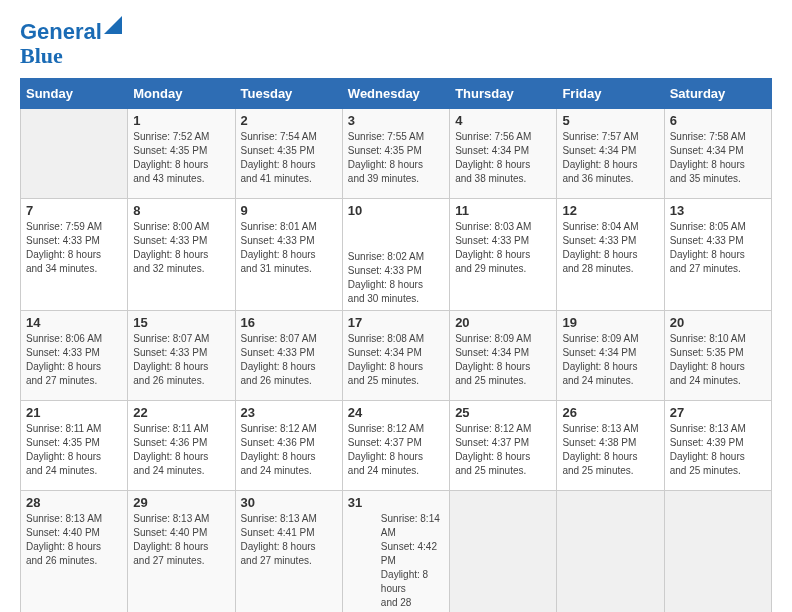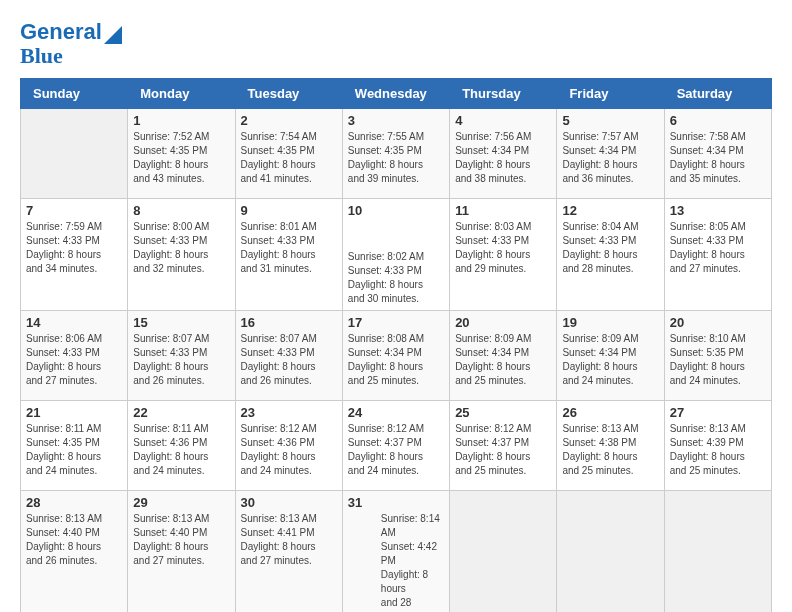--- a/index.html
+++ b/index.html
@@ -85,7 +85,7 @@
 
 <div class="header">
   <div class="logo">
-    <div style="display:flex;align-items:flex-end;">
+    <div style="display:flex;align-items:flex-start;">
       <span class="logo-text">
         <span class="blue">General</span>
       </span>

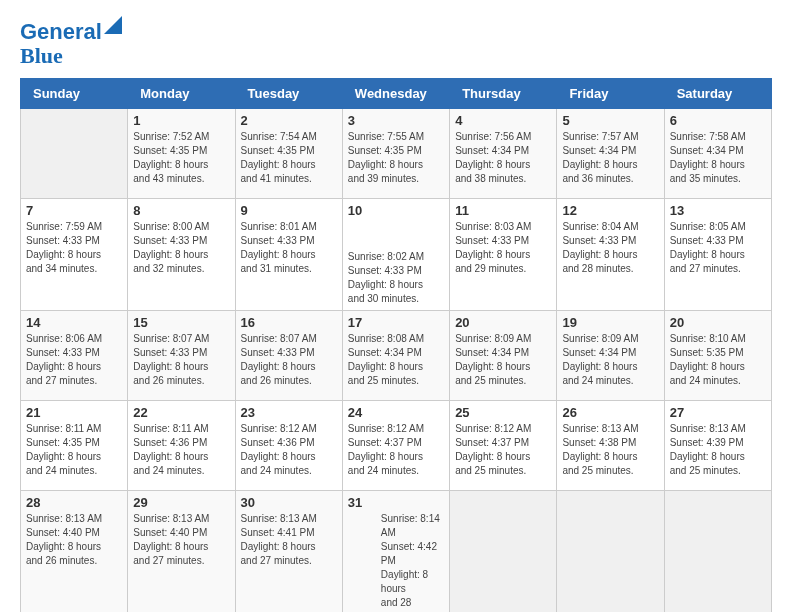--- a/index.html
+++ b/index.html
@@ -49,7 +49,7 @@
       background-color: #2e6db4;
       color: #fff;
       font-size: 13px;
-      padding: 7px 12px;
+      padding: 7px 5px;
       text-align: left;
       border: 1px solid #2e6db4;
     }

